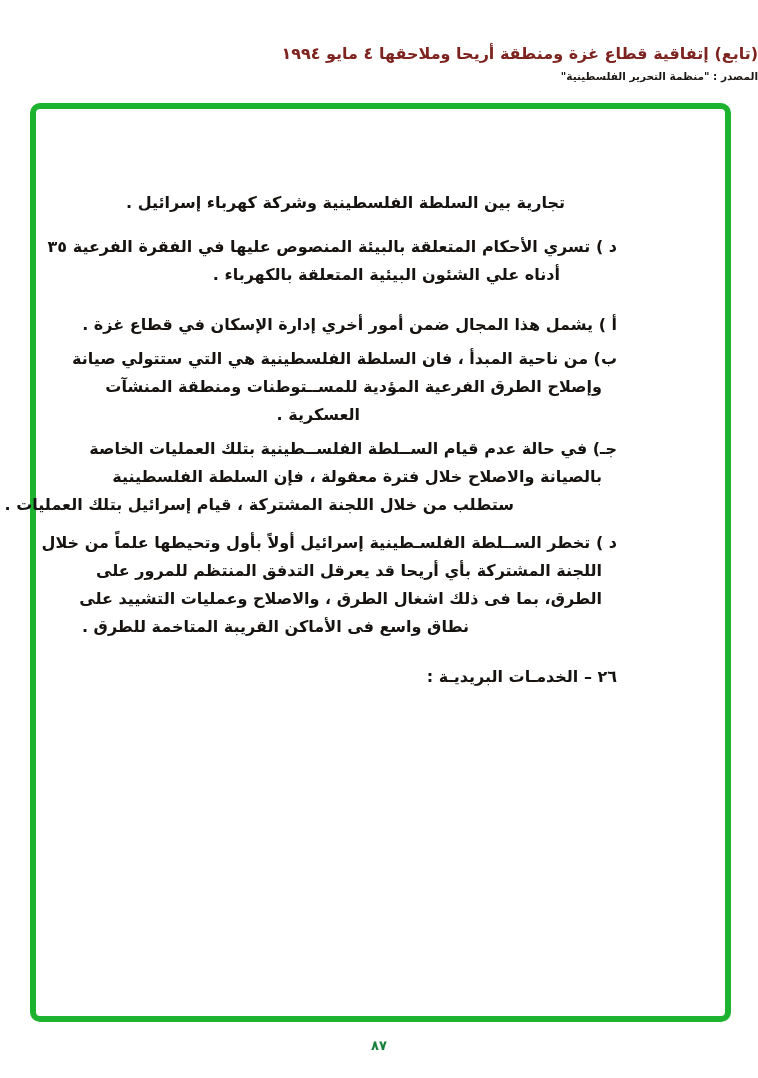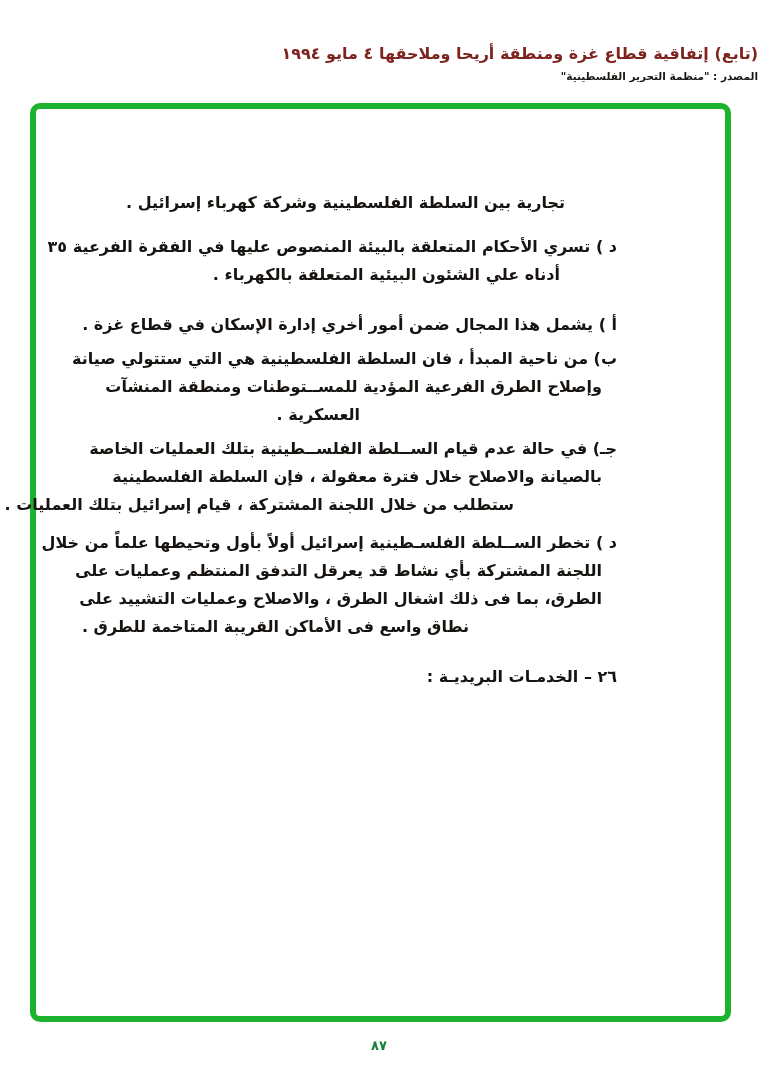--- a/index.html
+++ b/index.html
@@ -116,7 +116,7 @@
 
     <div class="block mb22">
       <p class="line">د ) تخطر الســلطة الفلسـطينية إسرائيل أولاً بأول وتحيطها علماً من خلال</p>
-      <p class="line" style="margin-right:15px">اللجنة المشتركة بأي نشاط قد يعرقل التدفق المنتظم وعمليات على</p>
+      <p class="line" style="margin-right:15px">اللجنة المشتركة بأي أريحا قد يعرقل التدفق المنتظم للمرور على</p>
       <p class="line" style="margin-right:15px">الطرق، بما فى ذلك اشغال الطرق ،  والاصلاح وعمليات التشييد على</p>
       <p class="line" style="margin-right:148px">نطاق واسع فى الأماكن القريبة المتاخمة للطرق .</p>
     </div>

